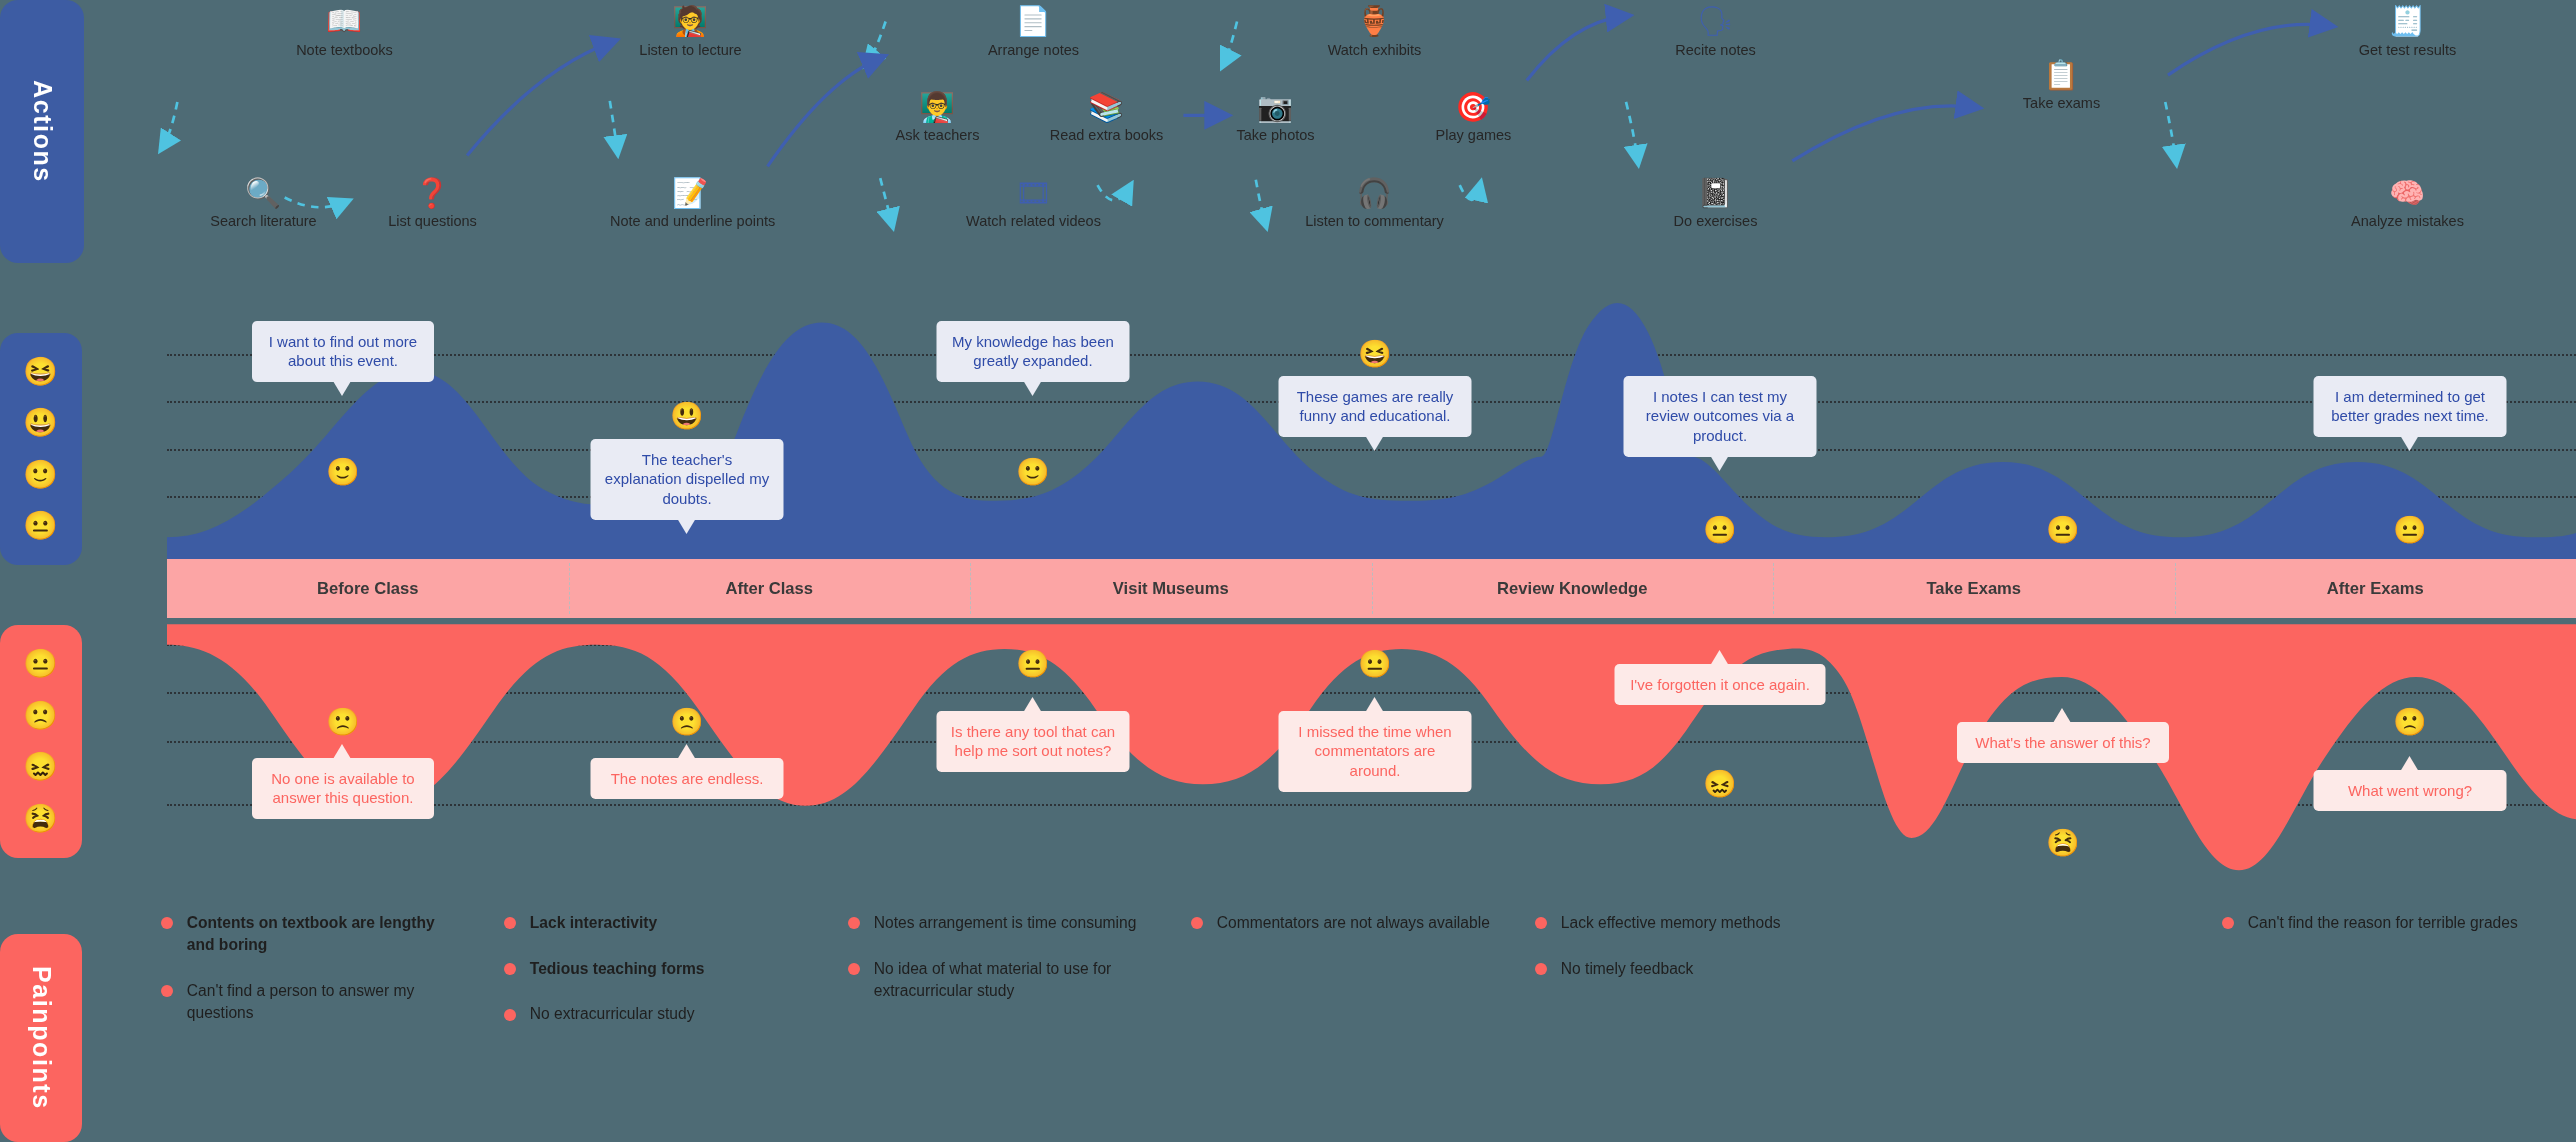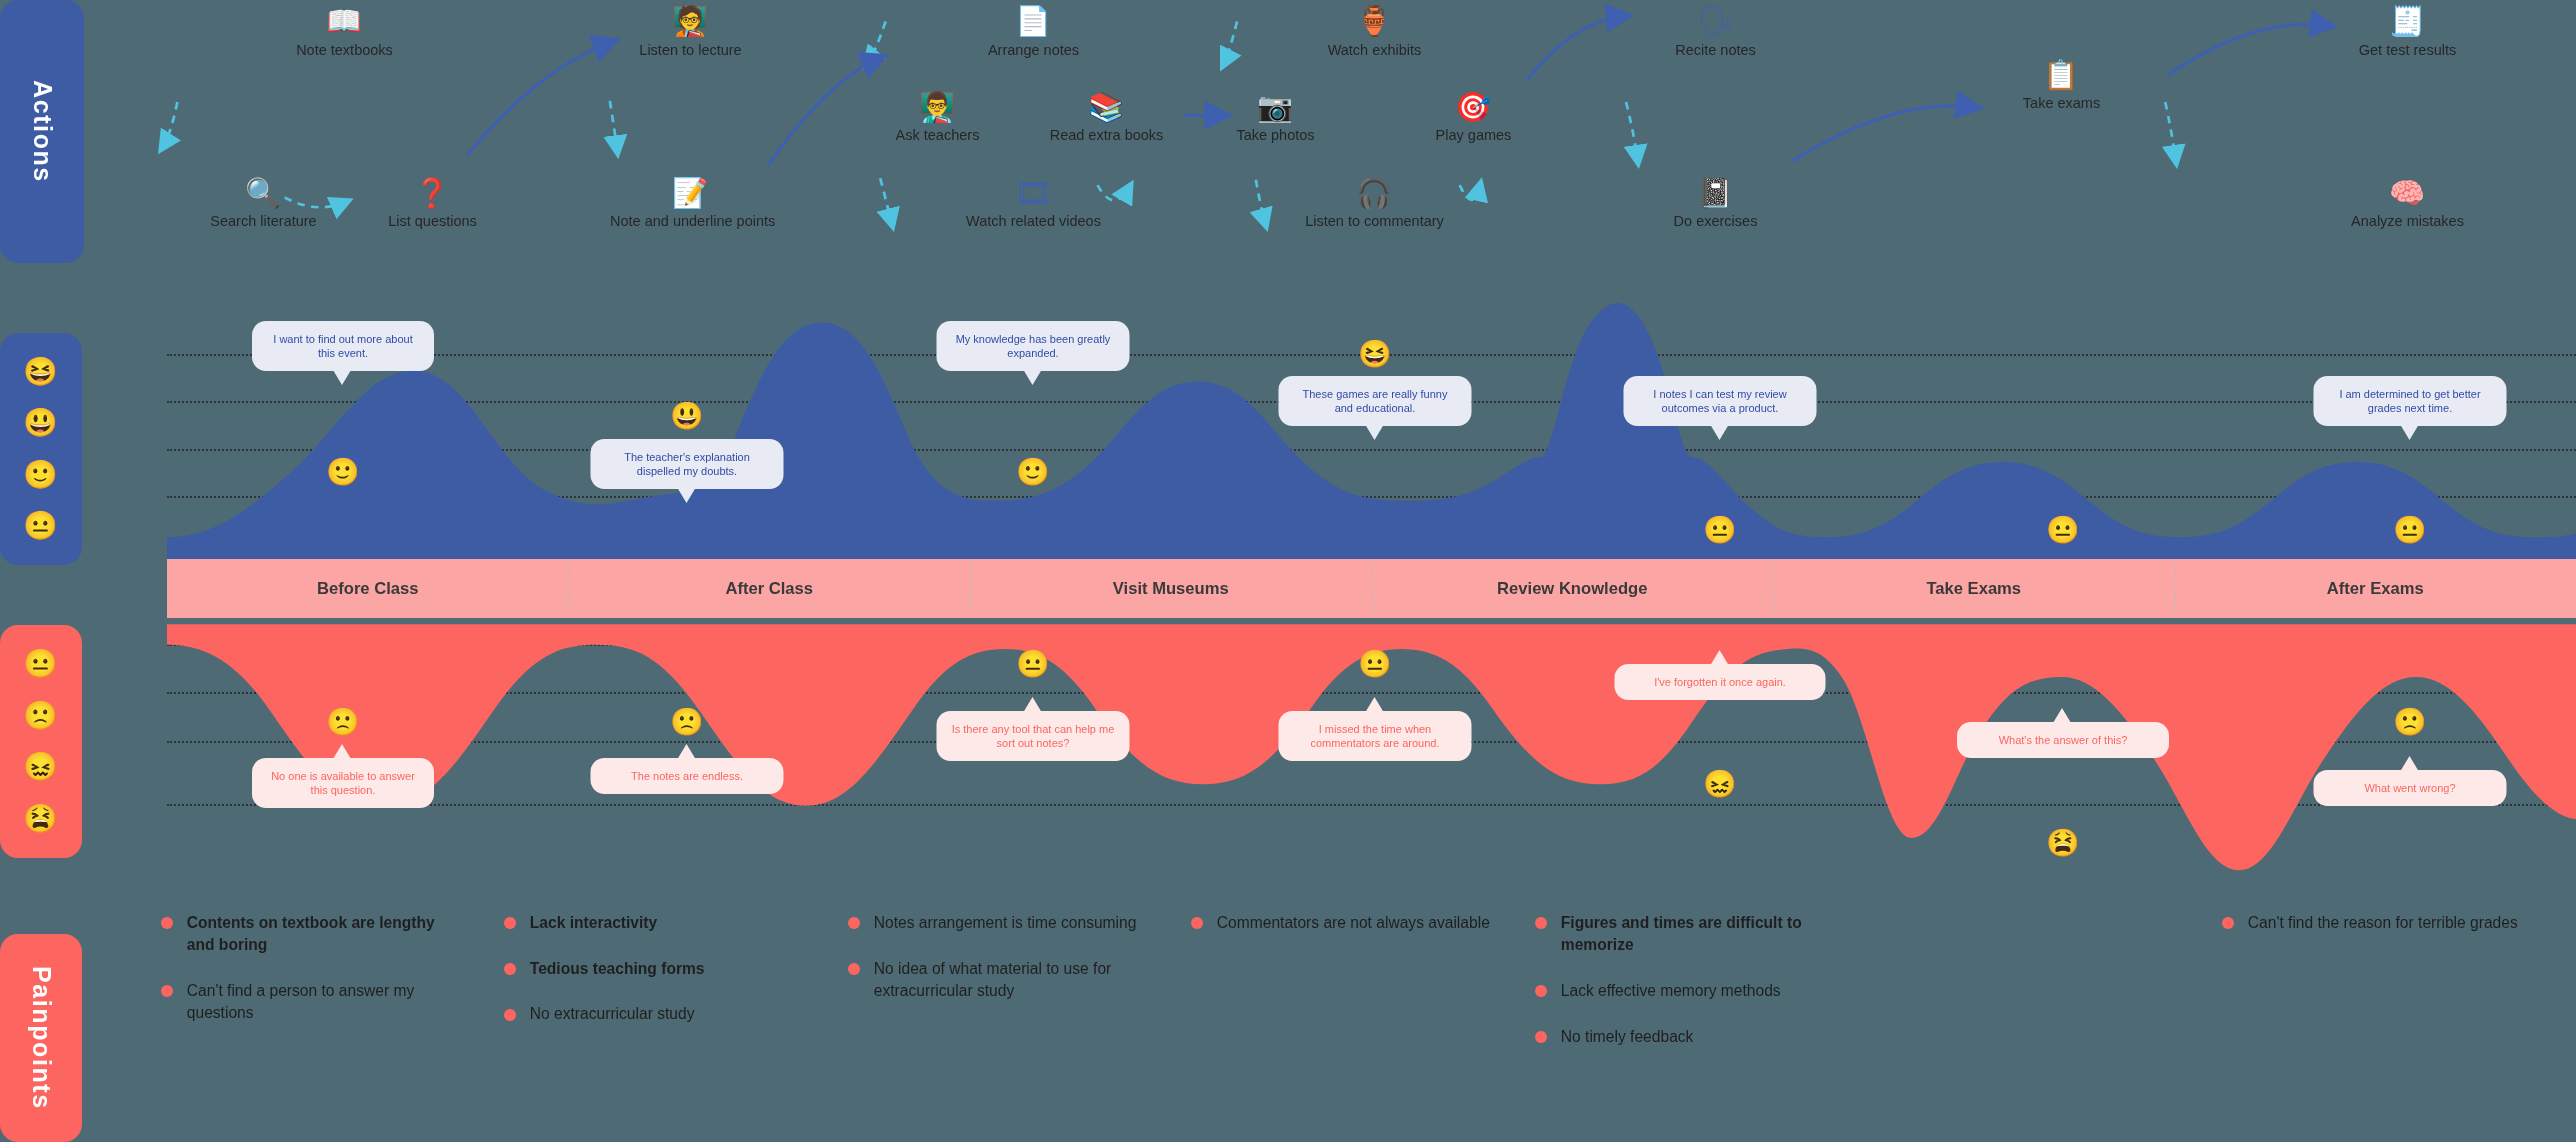--- a/index.html
+++ b/index.html
@@ -90,10 +90,10 @@
   
   .bubble {
     position: absolute;
-    border-radius: 14px;
+    border-radius: 5px;
     padding: 10.7px 14px;
     text-align: center;
-    font-size: 11px;
+    font-size: 15px;
     line-height: 1.32;
     transform: translateX(-50%);
   }

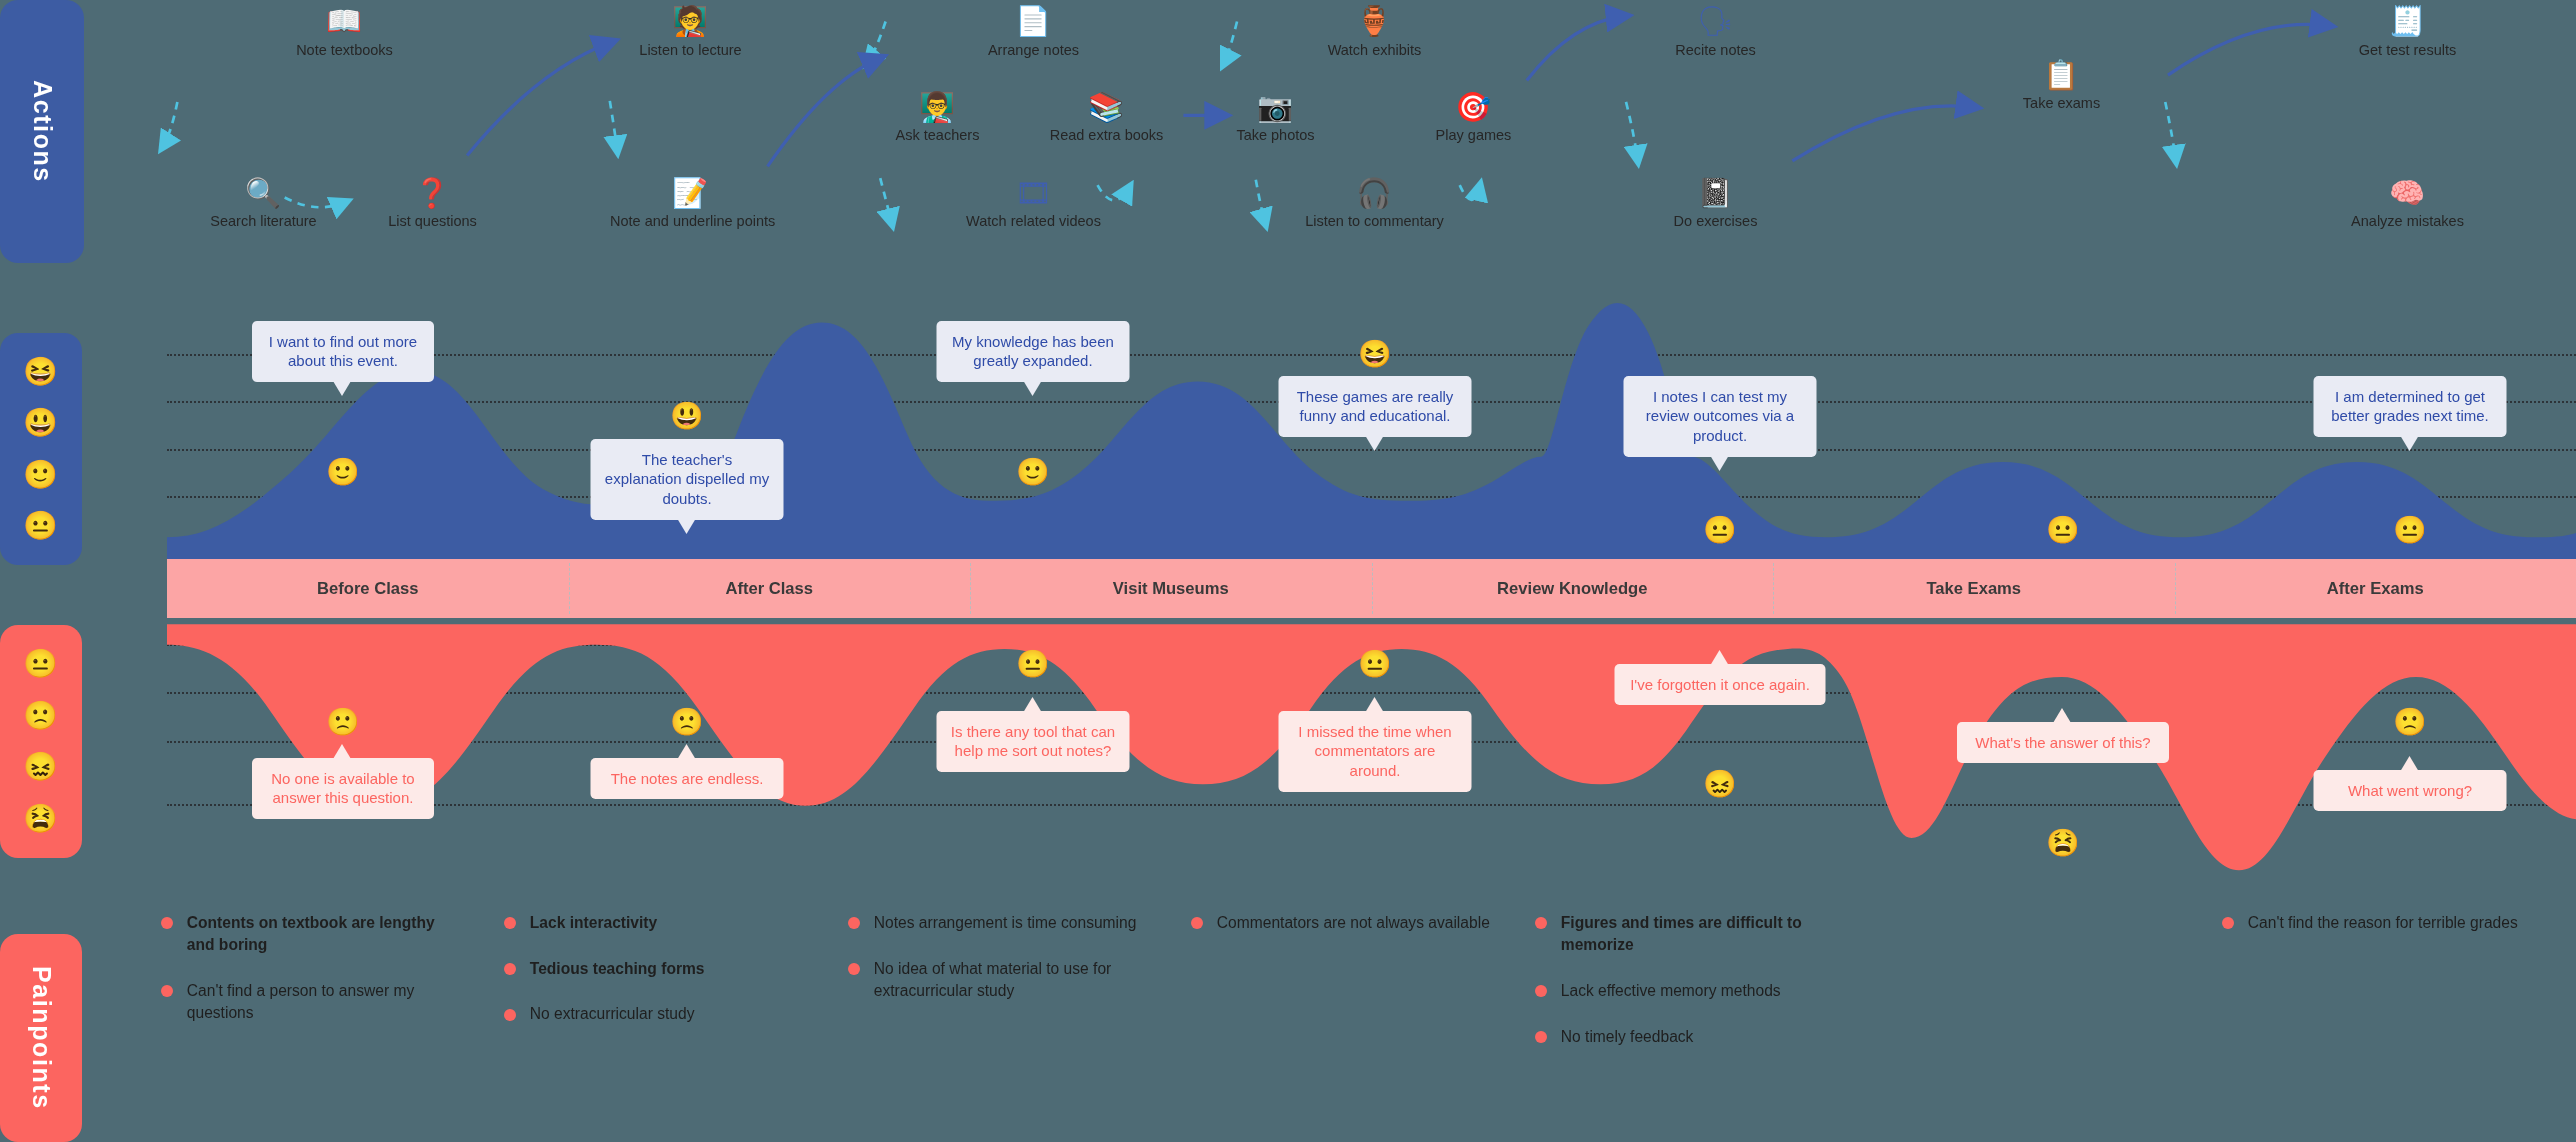--- a/index.html
+++ b/index.html
@@ -390,10 +390,6 @@
       <div class="pp-col" style="left: 1374px;">
         <div class="pp-item">
           <span class="pp-dot"></span>
-          <span class="pp-text bold">Figures and times are difficult to memorize</span>
-        </div>
-        <div class="pp-item">
-          <span class="pp-dot"></span>
           <span class="pp-text">Lack effective memory methods</span>
         </div>
         <div class="pp-item">

